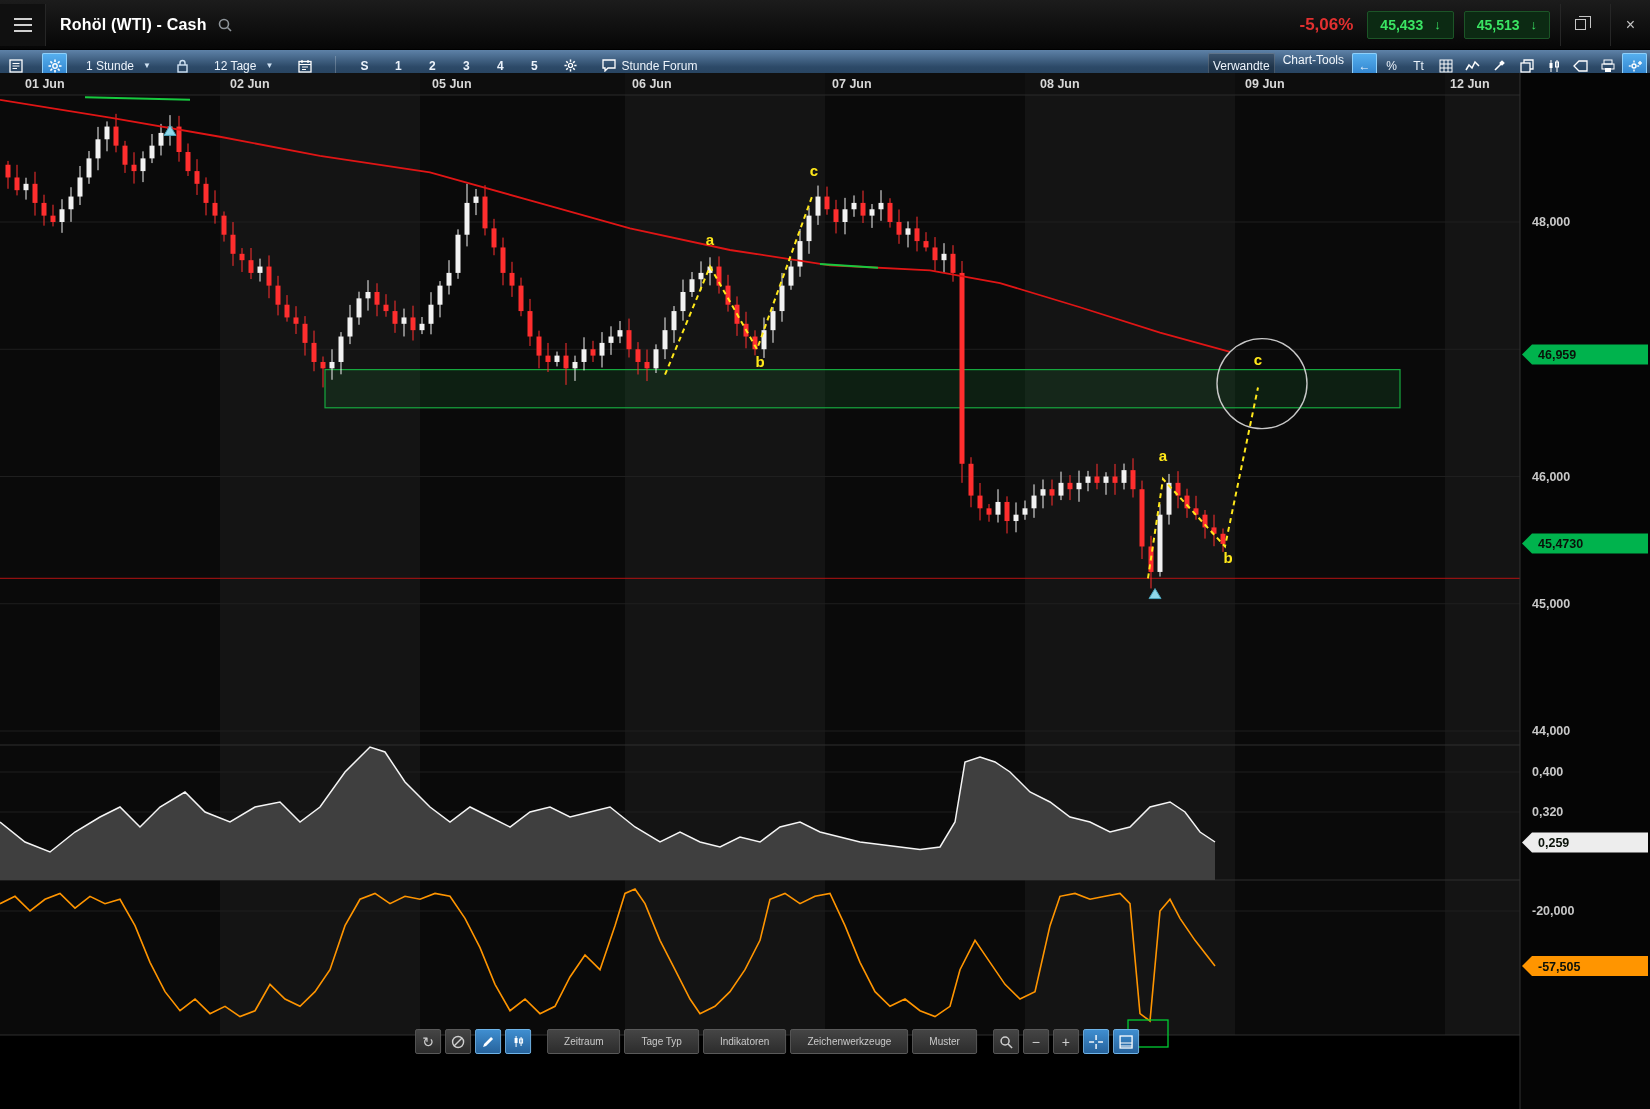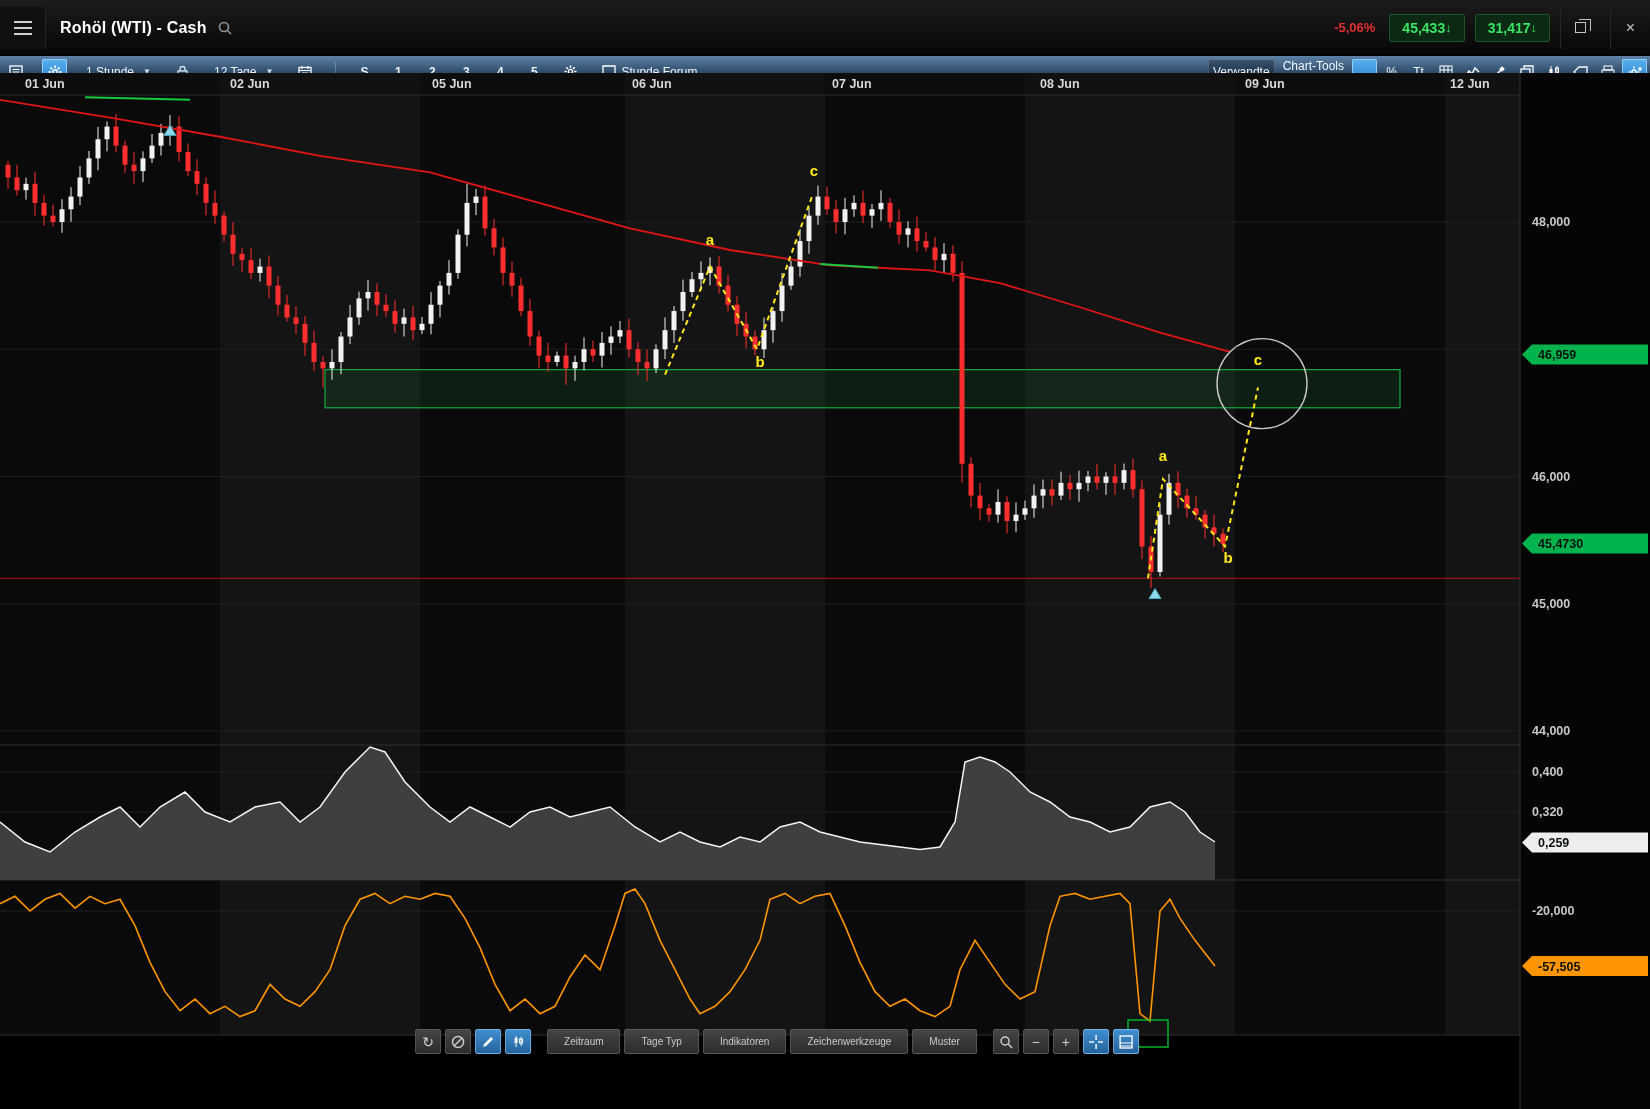--- a/index.html
+++ b/index.html
@@ -8,7 +8,7 @@
   svg{font-family:"Liberation Sans",sans-serif}
 
   
-  .titlebar{height:56px;background:linear-gradient(#1c1c1c,#060606);display:flex;
+  .titlebar{height:50px;background:linear-gradient(#1c1c1c,#060606);display:flex;
     align-items:center;border-bottom:1px solid #000}
   .menu-btn{width:46px;height:42px;display:flex;flex-direction:column;gap:4px;
     align-items:center;justify-content:center;background:#101010;border-right:1px solid #262626;cursor:pointer}

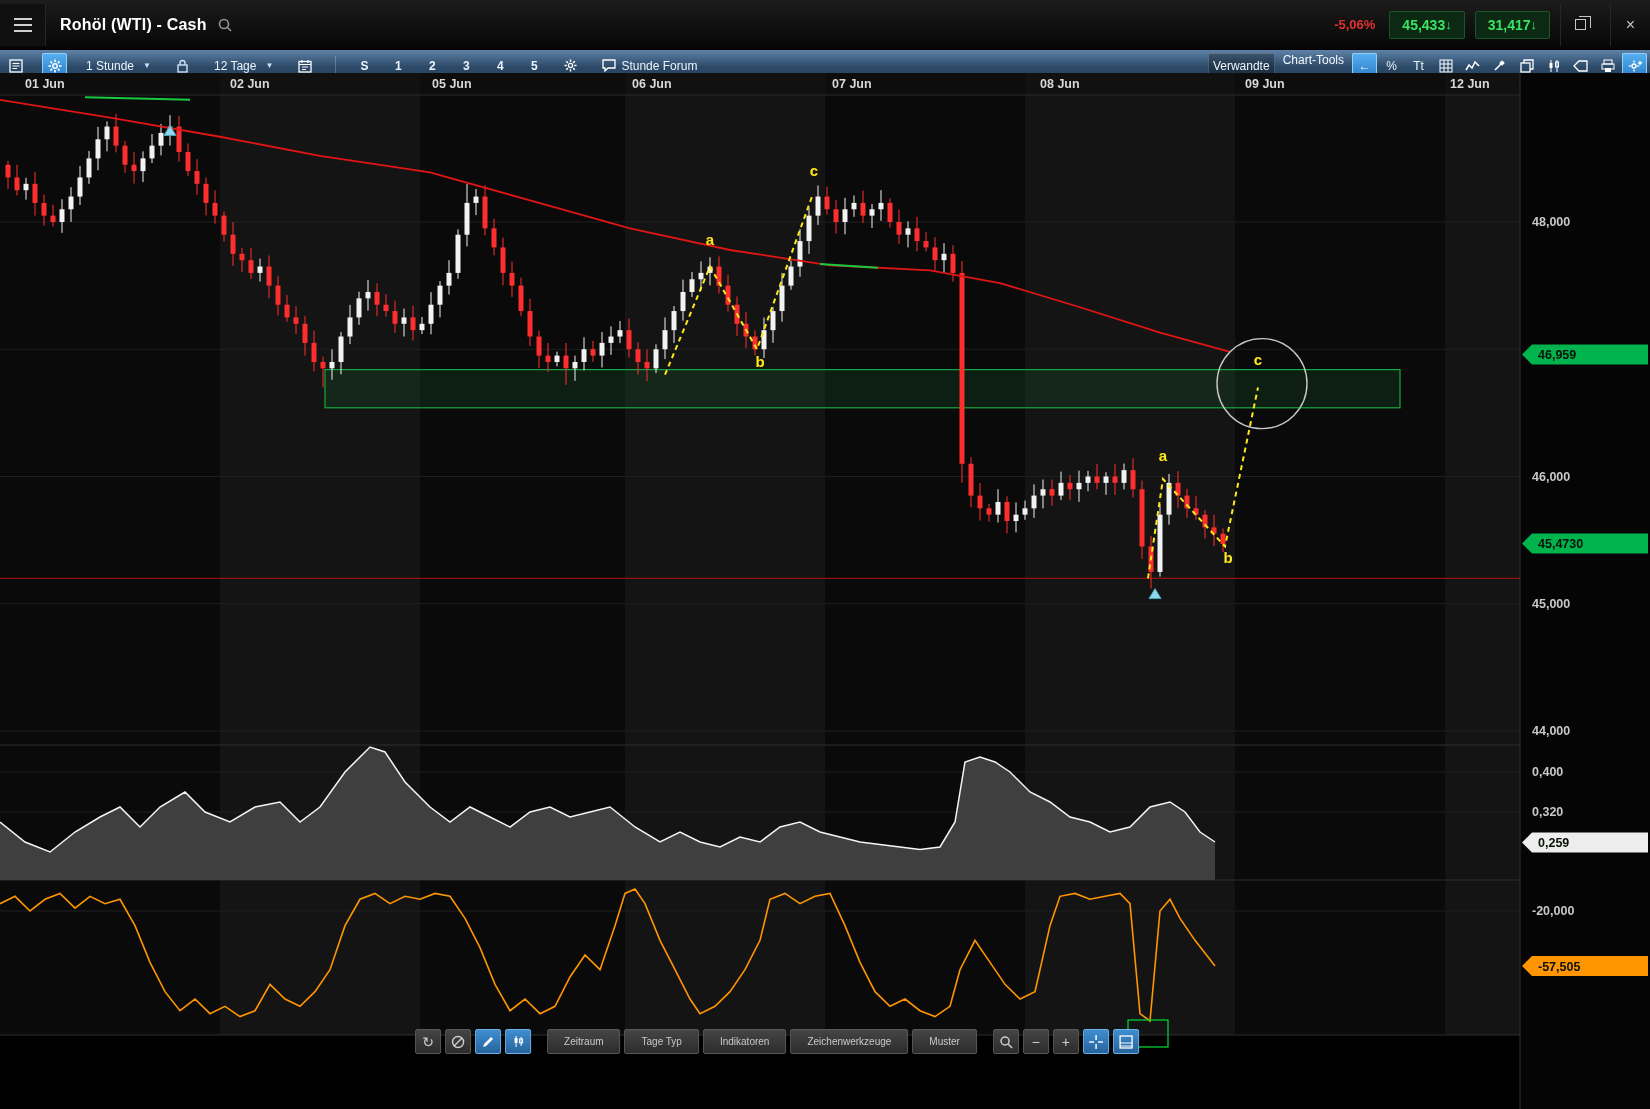--- a/index.html
+++ b/index.html
@@ -16,7 +16,7 @@
   .title{font-size:16px;font-weight:bold;color:#fff;margin-left:14px;letter-spacing:.2px}
   .search-btn{margin-left:10px;display:flex;align-items:center;cursor:pointer;opacity:.8}
   .tb-right{margin-left:auto;display:flex;align-items:center;gap:10px}
-  .pct{color:#e23030;font-weight:bold;font-size:13px;margin-right:4px}
+  .pct{color:#e23030;font-weight:bold;font-size:17px;margin-right:4px}
   .price-box{display:flex;align-items:center;gap:0;background:#0c2a13;border:1px solid #1c5527;
     color:#3ae463;font-weight:bold;font-size:14px;padding:5px 12px;border-radius:2px;cursor:pointer}
   .price-box .tick{font-size:13px;font-weight:bold}

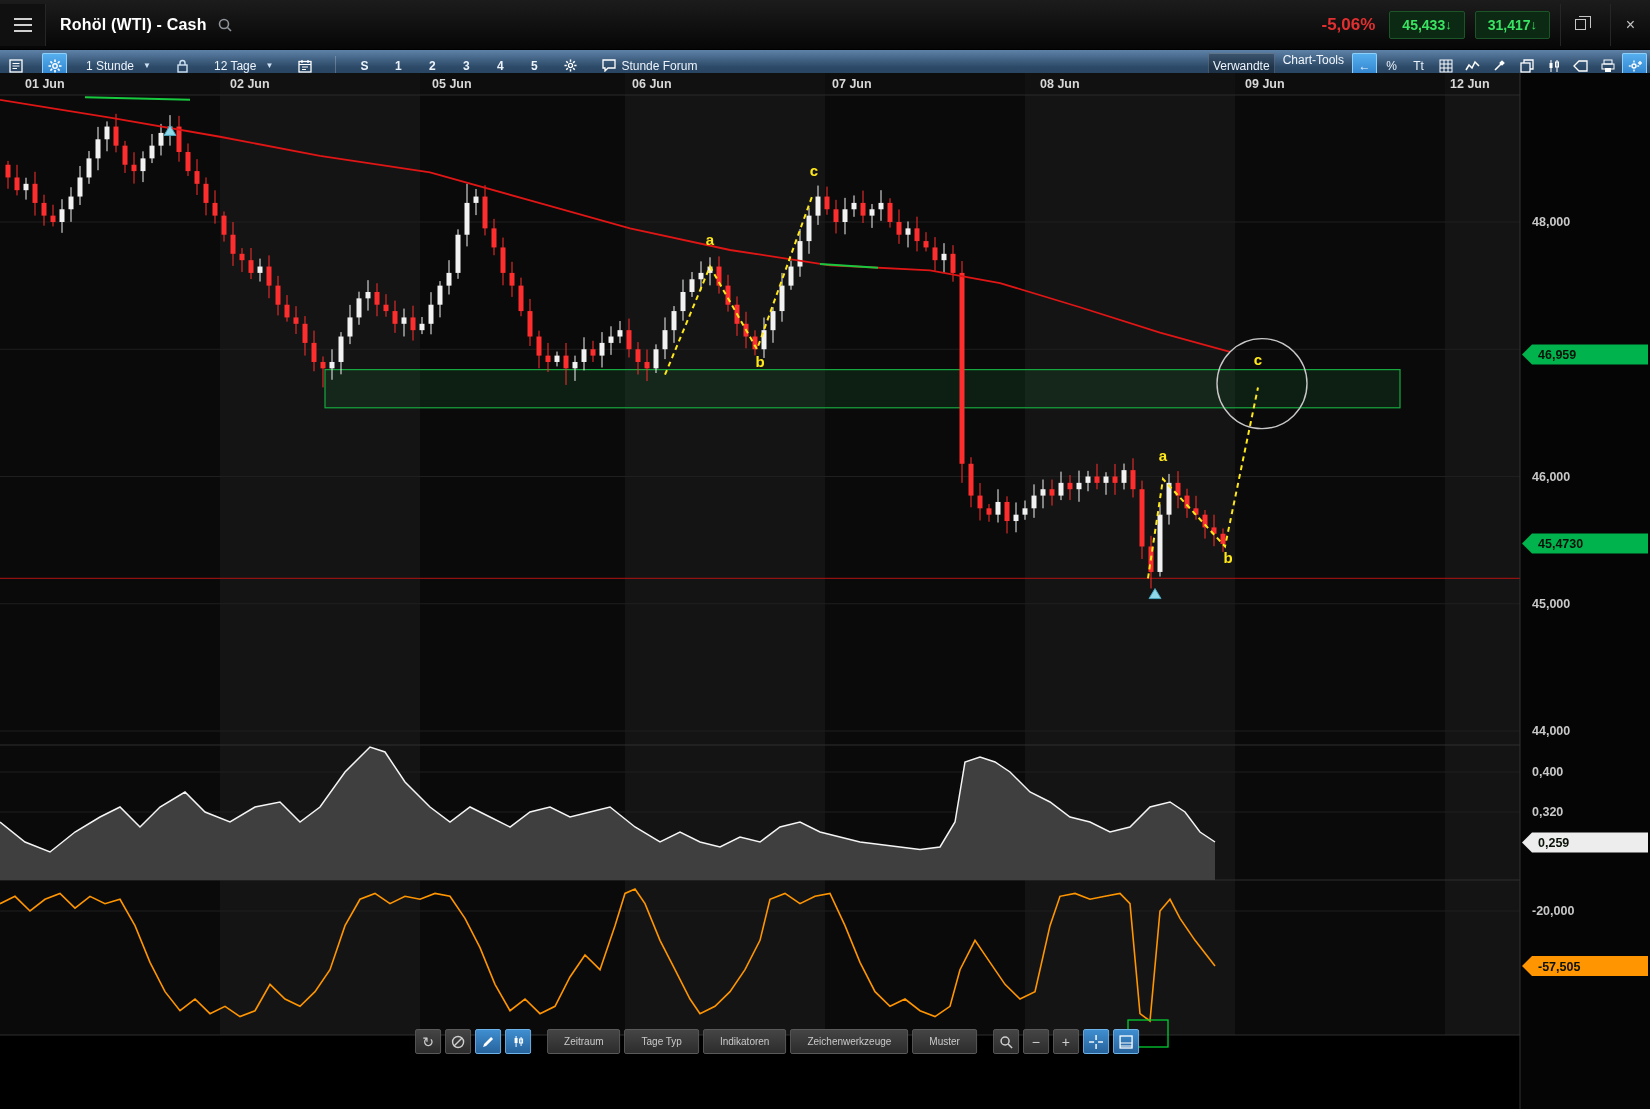--- a/index.html
+++ b/index.html
@@ -17,7 +17,7 @@
   .search-btn{margin-left:10px;display:flex;align-items:center;cursor:pointer;opacity:.8}
   .tb-right{margin-left:auto;display:flex;align-items:center;gap:10px}
   .pct{color:#e23030;font-weight:bold;font-size:17px;margin-right:4px}
-  .price-box{display:flex;align-items:center;gap:0;background:#0c2a13;border:1px solid #1c5527;
+  .price-box{display:flex;align-items:center;gap:11px;background:#0c2a13;border:1px solid #1c5527;
     color:#3ae463;font-weight:bold;font-size:14px;padding:5px 12px;border-radius:2px;cursor:pointer}
   .price-box .tick{font-size:13px;font-weight:bold}
   .win-btn{width:40px;height:42px;display:flex;align-items:center;justify-content:center;

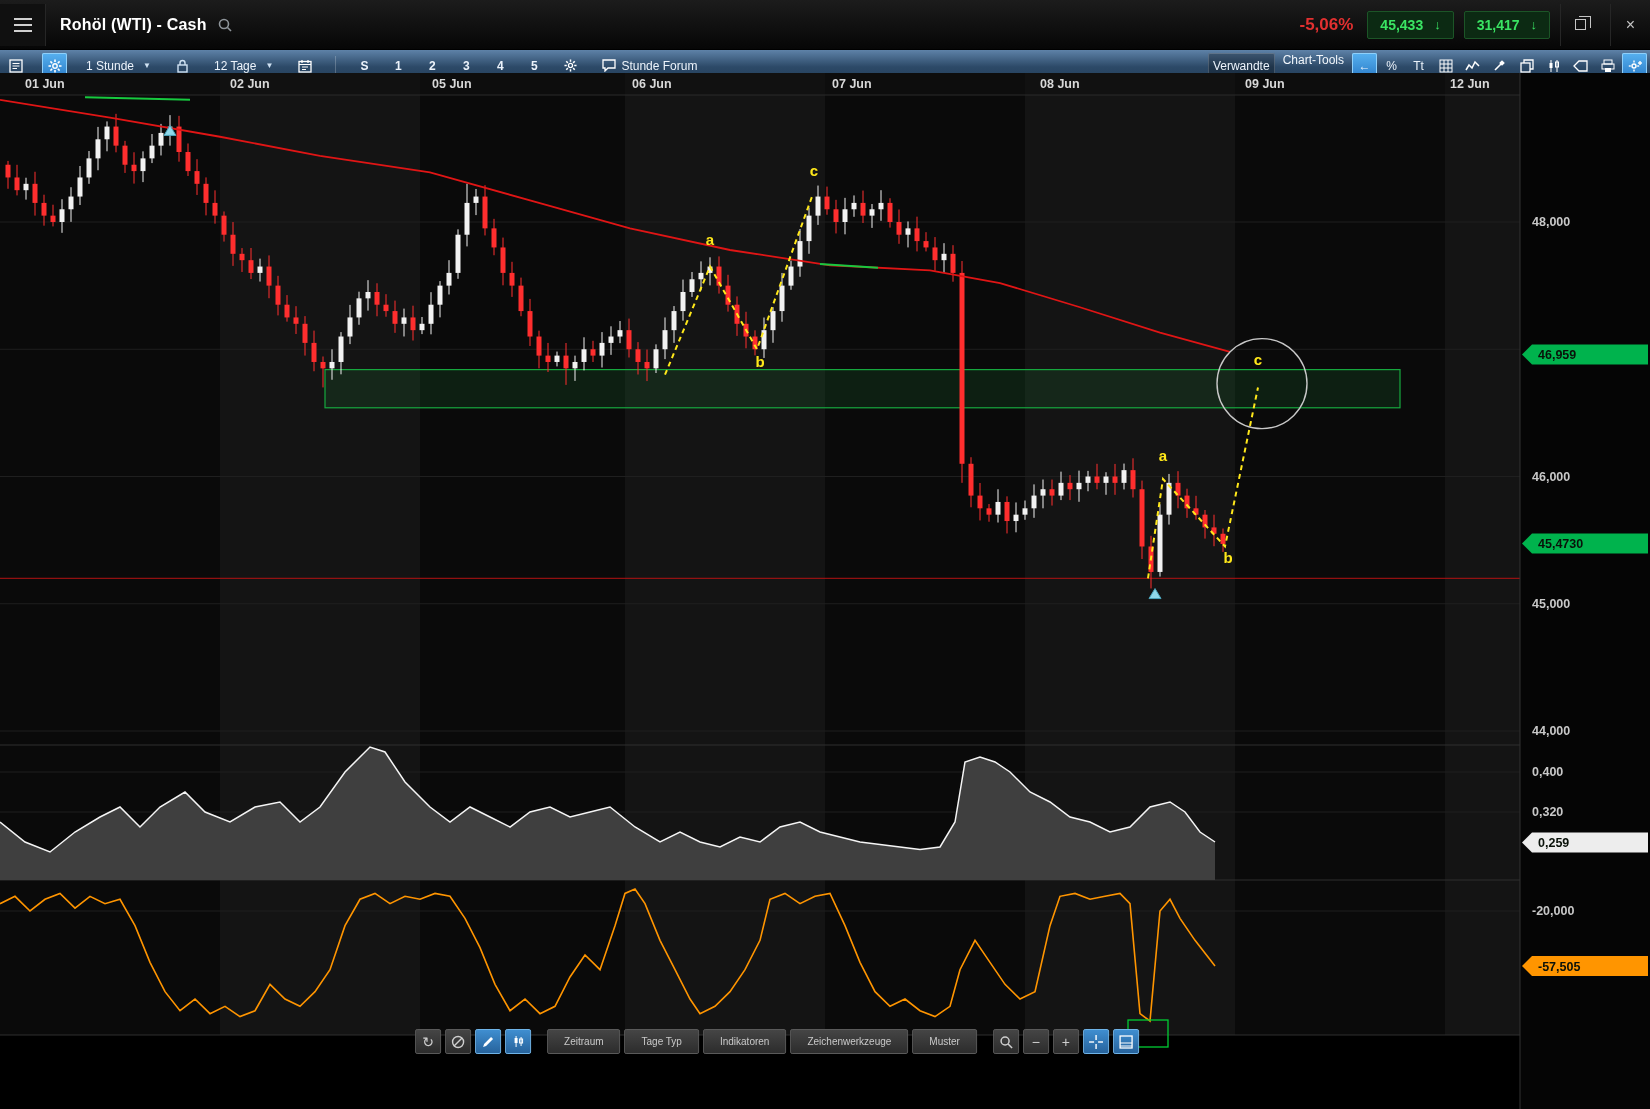--- a/index.html
+++ b/index.html
@@ -75,7 +75,7 @@
       <span class="tick">↓</span>
     </div>
     <div class="price-box">
-      <span>31,417</span>
+      <span>45,513</span>
       <span class="tick">↓</span>
     </div>
     <div class="win-btn">

